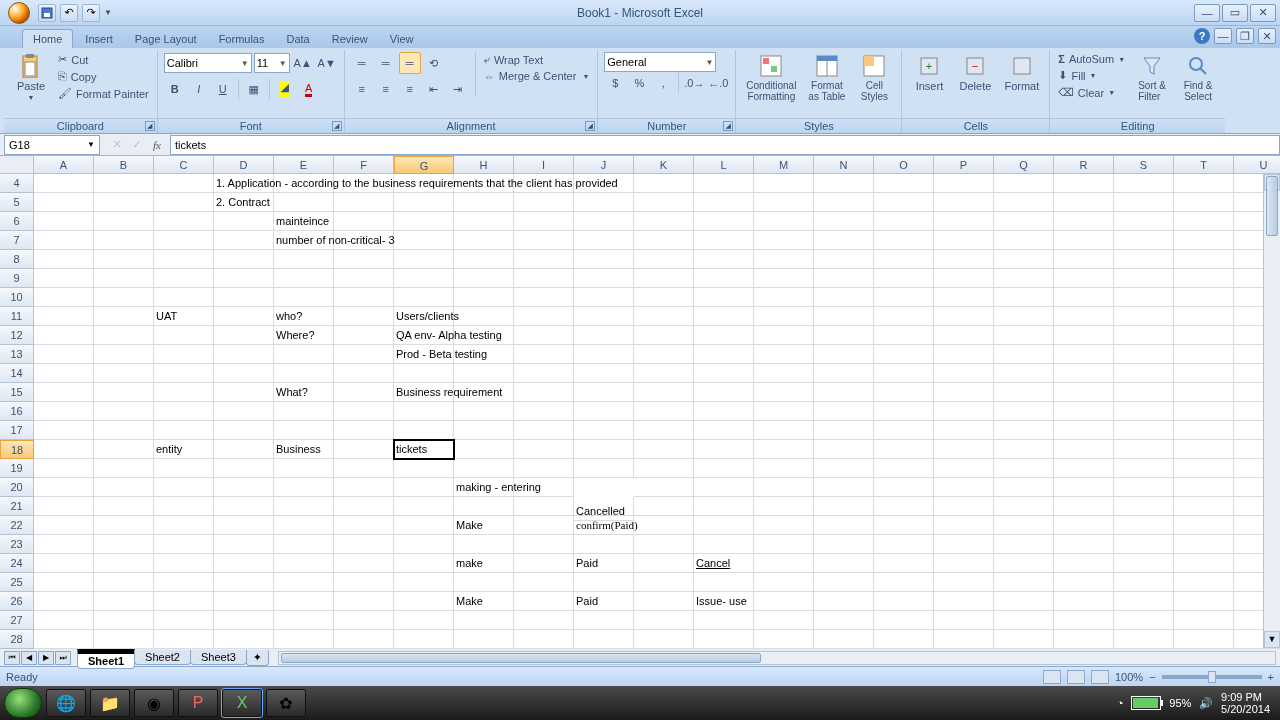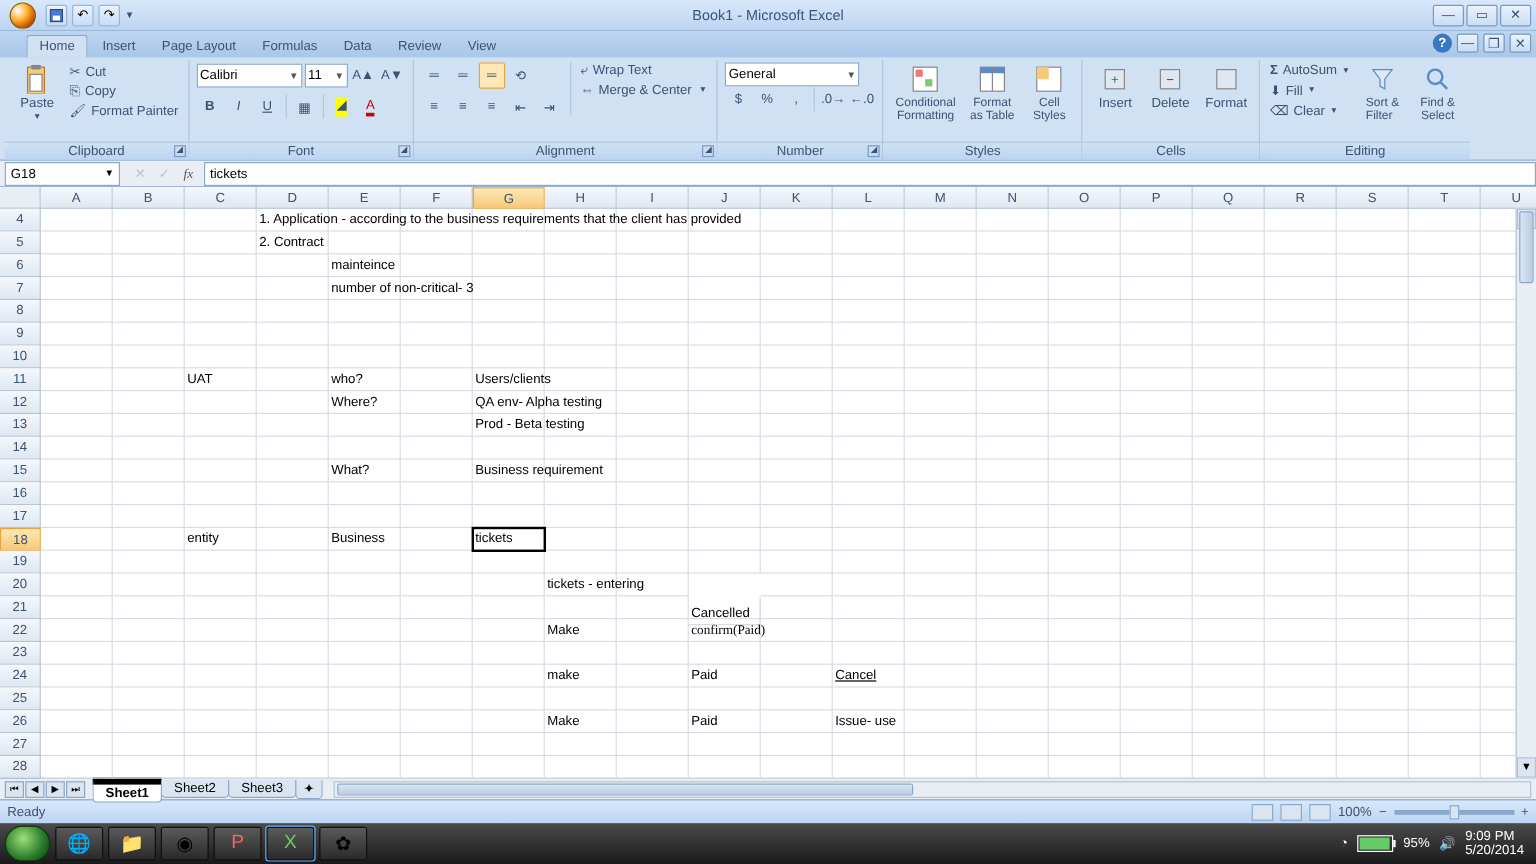--- a/index.html
+++ b/index.html
@@ -776,7 +776,7 @@
         <div class="cell"></div>
         <div class="cell"></div>
         <div class="cell"></div>
-        <div class="cell" style="z-index: 2; position: relative;">tickets - entering</div>
+        <div class="cell" style="z-index: 2; position: relative;">making - entering</div>
         <div class="cell"></div>
         <div class="cell" style="z-index: 2; position: relative; margin-top: 24px;">Cancelled</div>
         <div class="cell"></div>

